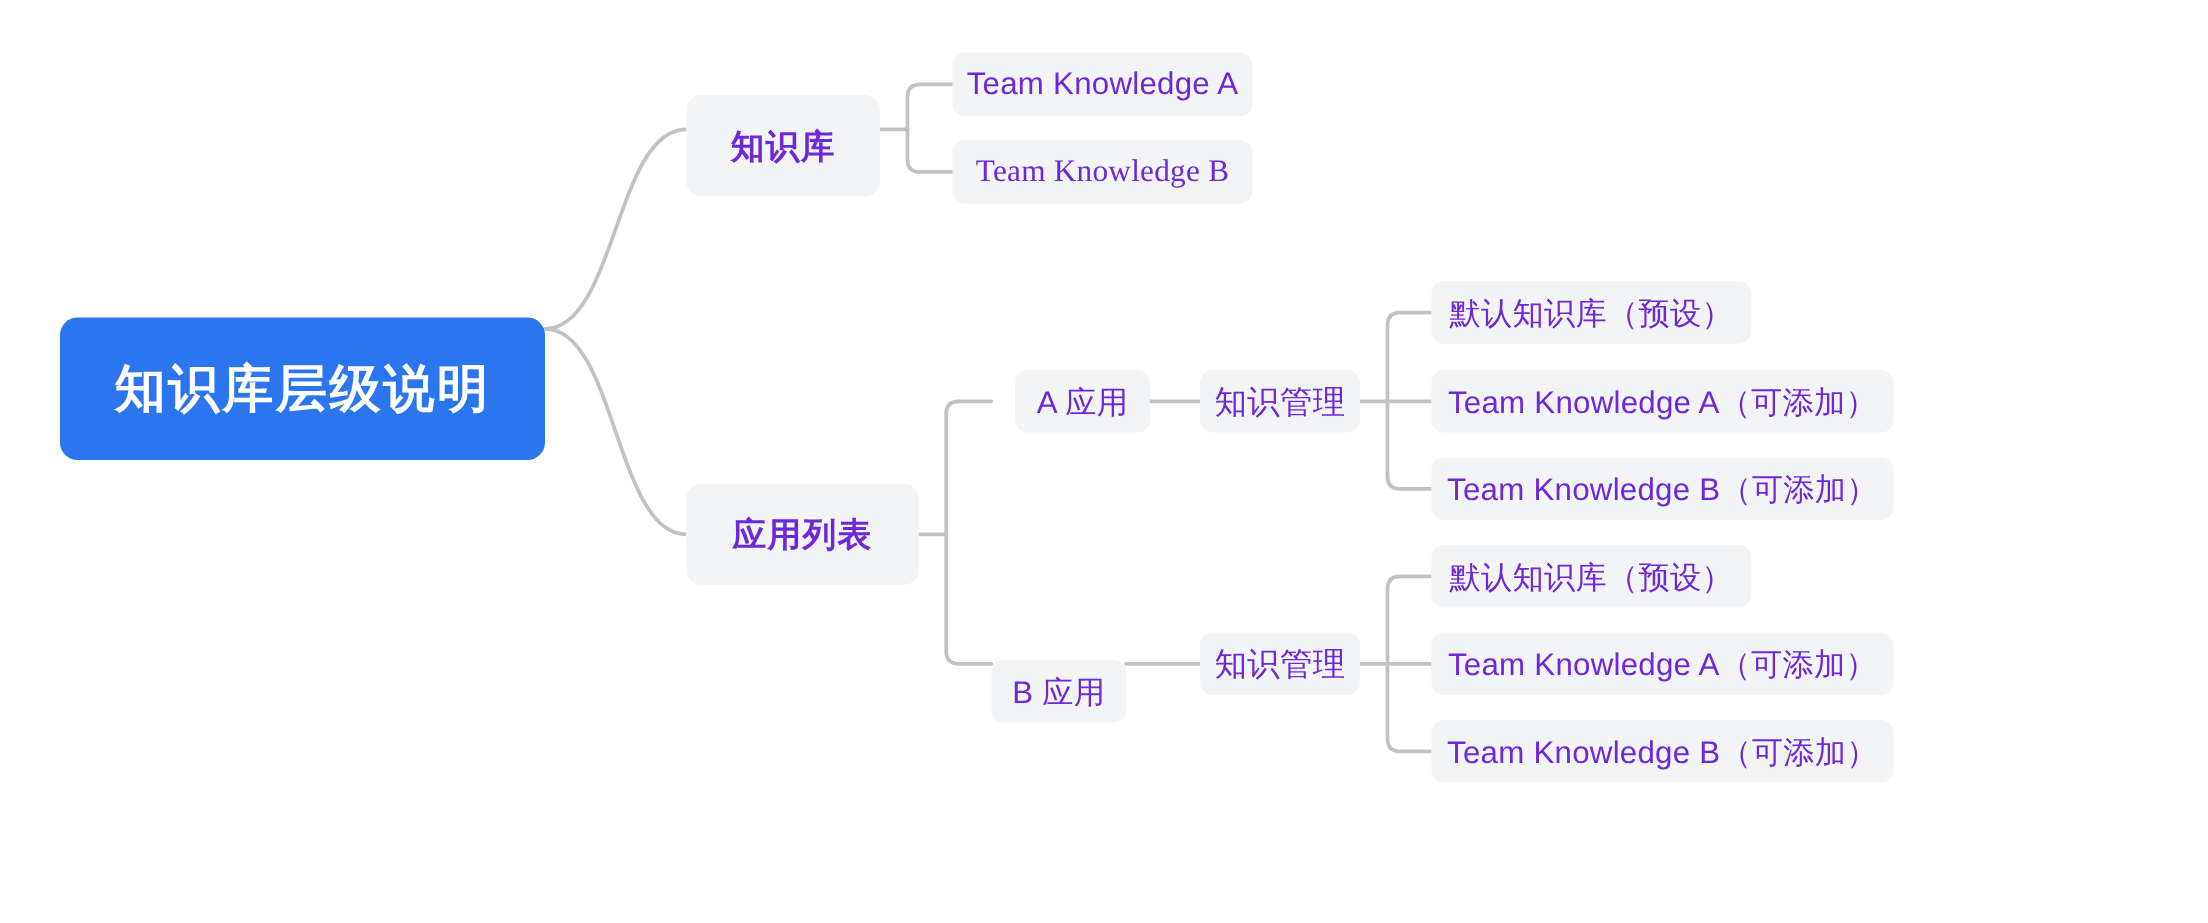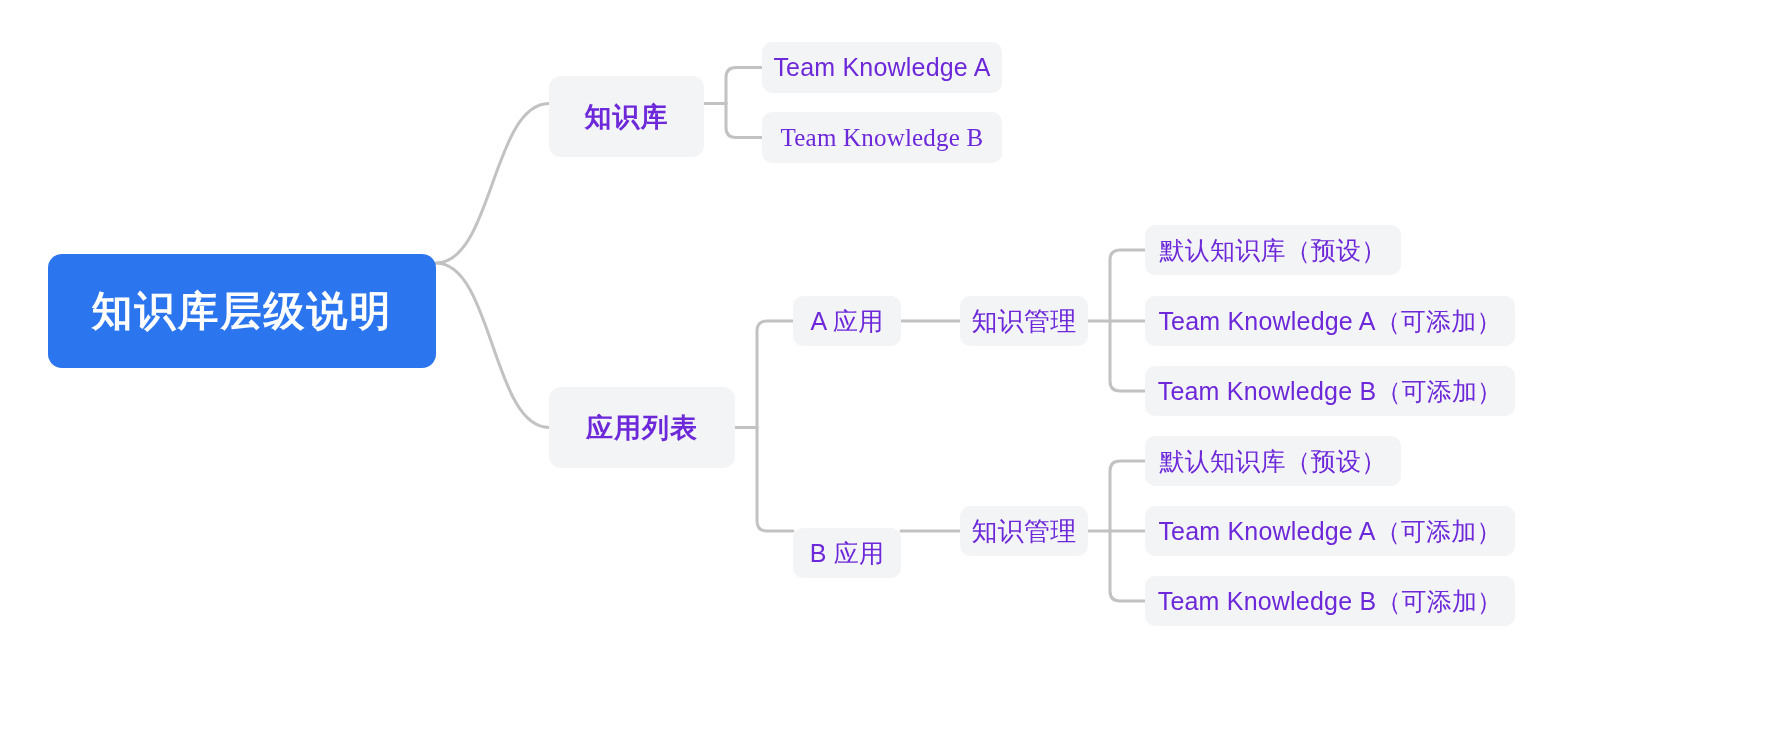--- a/index.html
+++ b/index.html
@@ -96,7 +96,7 @@
       <div class="node leaf" style="left: 762px; top: 42px; width: 240px; height: 51px;">Team Knowledge A</div>
       <div class="node leaf" style="left: 762px; top: 112px; width: 240px; height: 51px; font-family: Liberation Serif, serif;">Team Knowledge B</div>
       <div class="node level1" style="left: 549px; top: 387px; width: 186px; height: 81px; text-align: right;">应用列表</div>
-      <div class="node level2" style="left: 793px; top: 296px; width: 108px; height: 50px;">A 应用</div>
+      <div class="node level2" style="left: 812px; top: 296px; width: 108px; height: 50px;">A 应用</div>
       <div class="node level3" style="left: 960px; top: 296px; width: 128px; height: 50px;">知识管理</div>
       <div class="node leaf" style="left: 1145px; top: 225px; width: 256px; height: 50px;">默认知识库（预设）</div>
       <div class="node leaf" style="left: 1145px; top: 296px; width: 370px; height: 50px;">Team Knowledge A（可添加）</div>

